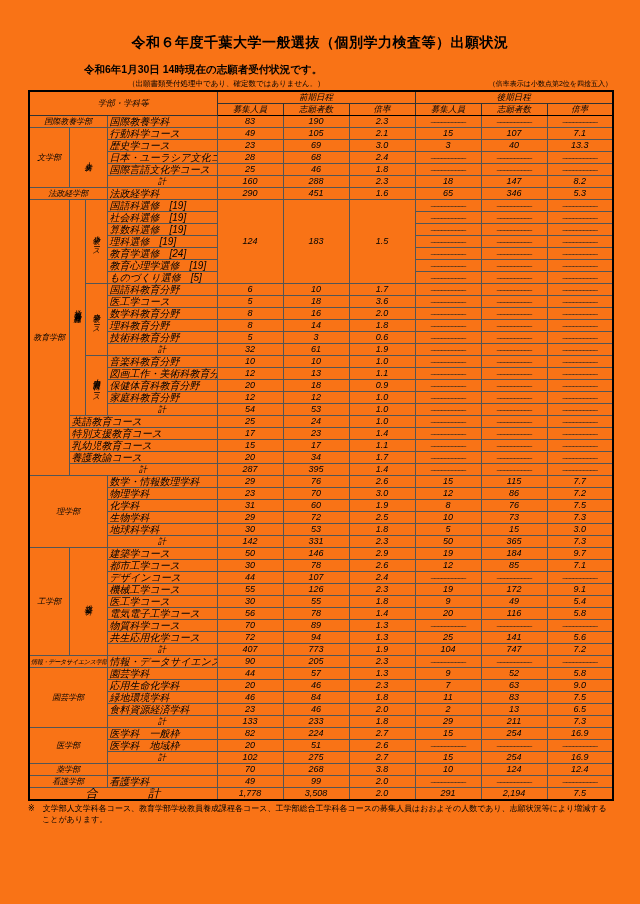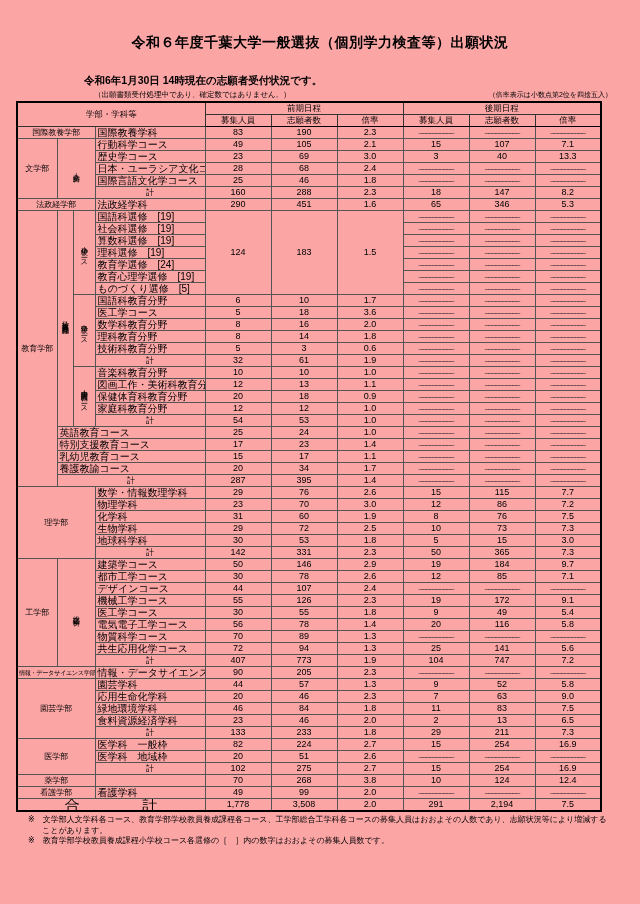--- a/index.html
+++ b/index.html
@@ -4,7 +4,7 @@
 <style>
   html,body { margin:0; padding:0; background:#e8e8e8; }
   .page {
-    width:640px; height:904px; margin:0 auto; background:#fca5a5;
+    width:640px; height:904px; margin:0 auto; background:#f97316;
     font-family:"Liberation Sans","DejaVu Sans",sans-serif; color:#000;
     box-sizing:border-box; padding-top:34px; position:relative;
   }

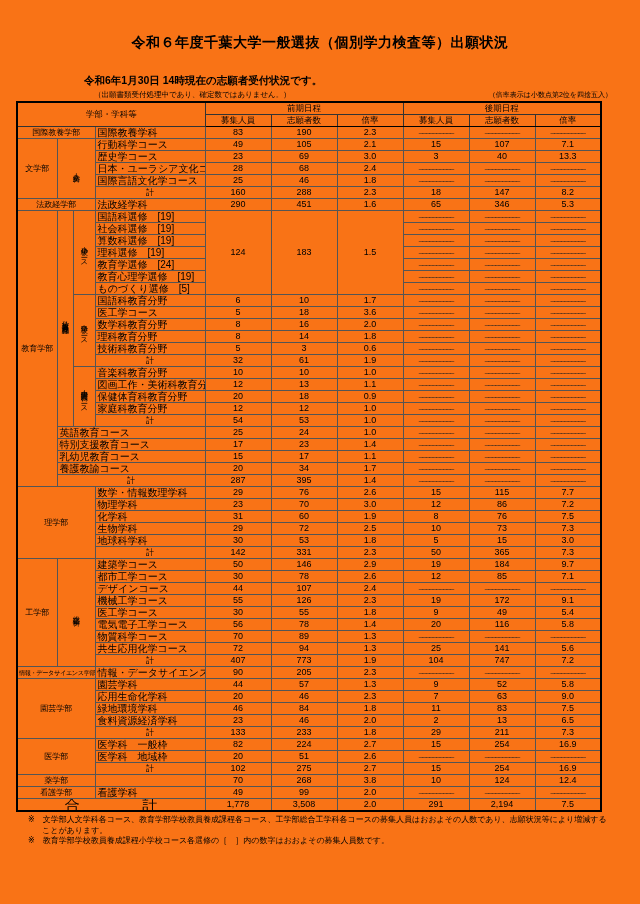--- a/index.html
+++ b/index.html
@@ -9,7 +9,7 @@
     box-sizing:border-box; padding-top:34px; position:relative;
   }
   .title { text-align:center; font-size:14px; font-weight:bold; letter-spacing:0.5px; }
-  .subtitle { margin:22px 0 0 84px; font-size:10.5px; font-weight:bold; }
+  .subtitle { margin:11px 0 0 84px; font-size:10.5px; font-weight:bold; }
   .notes-row { display:flex; justify-content:space-between; align-items:flex-end;
                margin:2px 28px 1px 94px; }
   .note-left  { font-size:7.5px; }

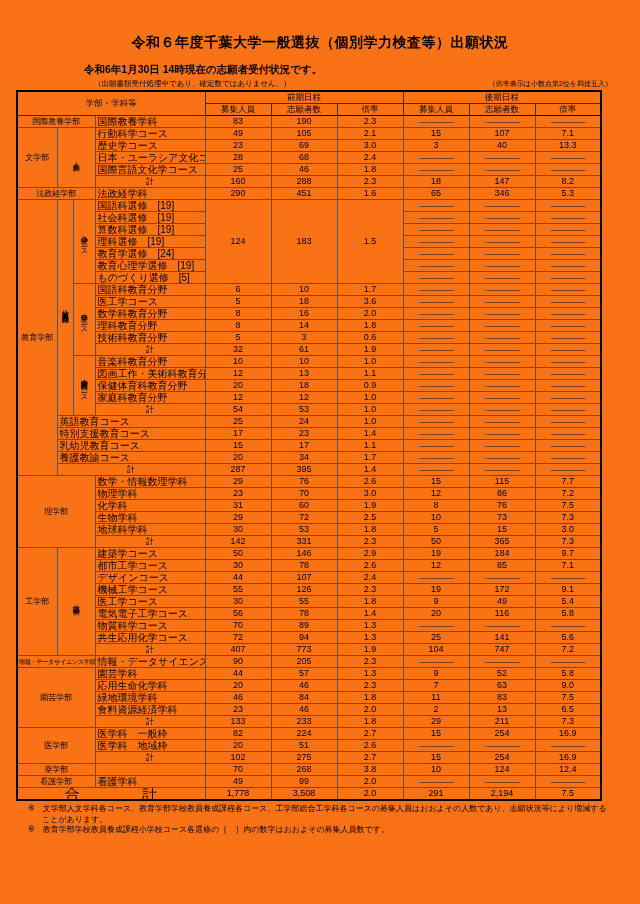--- a/index.html
+++ b/index.html
@@ -12,7 +12,7 @@
   .subtitle { margin:11px 0 0 84px; font-size:10.5px; font-weight:bold; }
   .notes-row { display:flex; justify-content:space-between; align-items:flex-end;
                margin:2px 28px 1px 94px; }
-  .note-left  { font-size:7.5px; }
+  .note-left  { font-size:7.5px;margin-left:34px; }
   .note-right { font-size:7px; }
 
   table.app { border-collapse:collapse; table-layout:fixed; margin-left:16px;

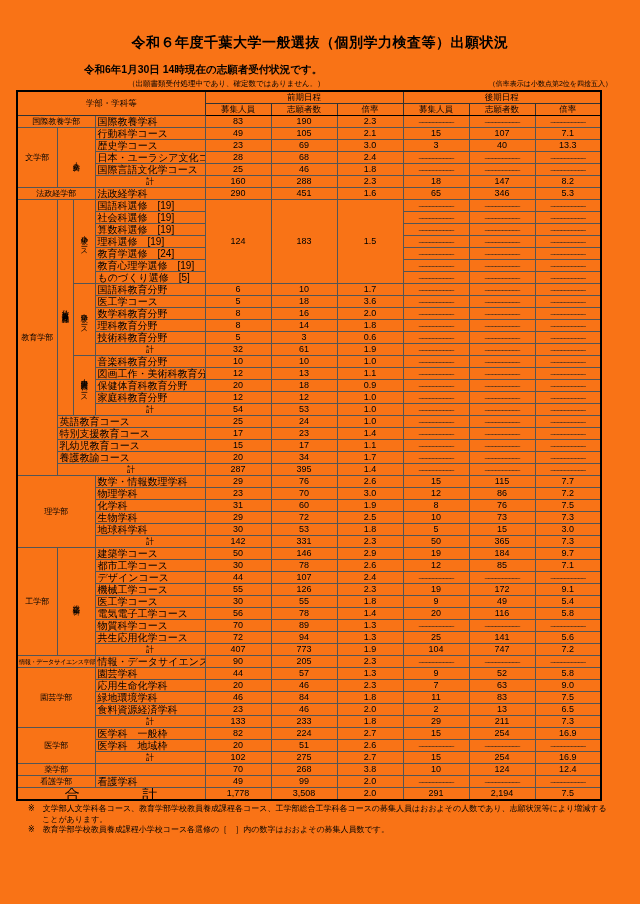--- a/index.html
+++ b/index.html
@@ -15,8 +15,8 @@
   .note-left  { font-size:7.5px;margin-left:34px; }
   .note-right { font-size:7px; }
 
-  table.app { border-collapse:collapse; table-layout:fixed; margin-left:16px;
-              width:584px; border:2px solid #000; }
+  table.app { border-collapse:collapse; table-layout:fixed; margin-left:28px;
+              width:584px; border:2px solid #000;font-style:italic; }
   th,td { border:1px solid #555; padding:0 2px; height:12px; line-height:11px;
           overflow:hidden; white-space:nowrap; box-sizing:border-box; }
   thead th { font-weight:normal; font-size:8.5px; text-align:center; border-color:#333; }

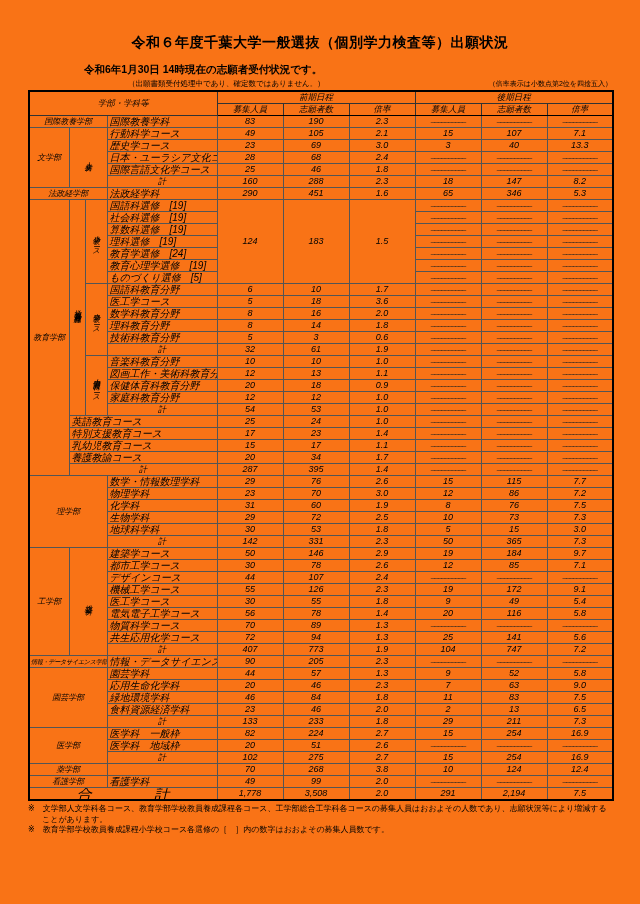--- a/index.html
+++ b/index.html
@@ -29,7 +29,7 @@
             letter-spacing:1px; white-space:normal; }
   td.n    { text-align:left;  font-size:10px; }
   td.c    { text-align:center; font-size:8px; }
-  td.cw   { text-align:center; font-size:15px; letter-spacing:0.5px; }
+  td.cw   { text-align:center; font-size:12px; letter-spacing:0.5px; }
   td.d    { text-align:center; font-size:9px; }
   td.dash { text-align:center; font-size:8px; color:#222; letter-spacing:-1px; }
   tr.g > td { border-top:1.6px solid #000; }

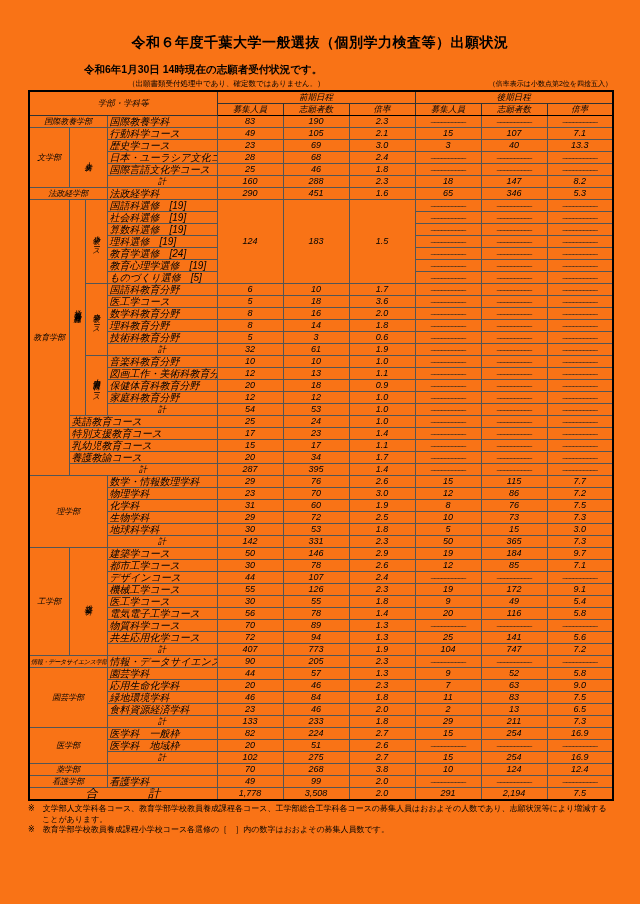--- a/index.html
+++ b/index.html
@@ -594,7 +594,6 @@
 
   <div class="footnotes" id="footnotes">
       <div class="fn">※　文学部人文学科各コース、教育学部学校教員養成課程各コース、工学部総合工学科各コースの募集人員はおおよその人数であり、志願状況等により増減することがあります。</div>
-      <div class="fn">※　教育学部学校教員養成課程小学校コース各選修の［　］内の数字はおおよその募集人員数です。</div>
     </div>
 </div>
 

